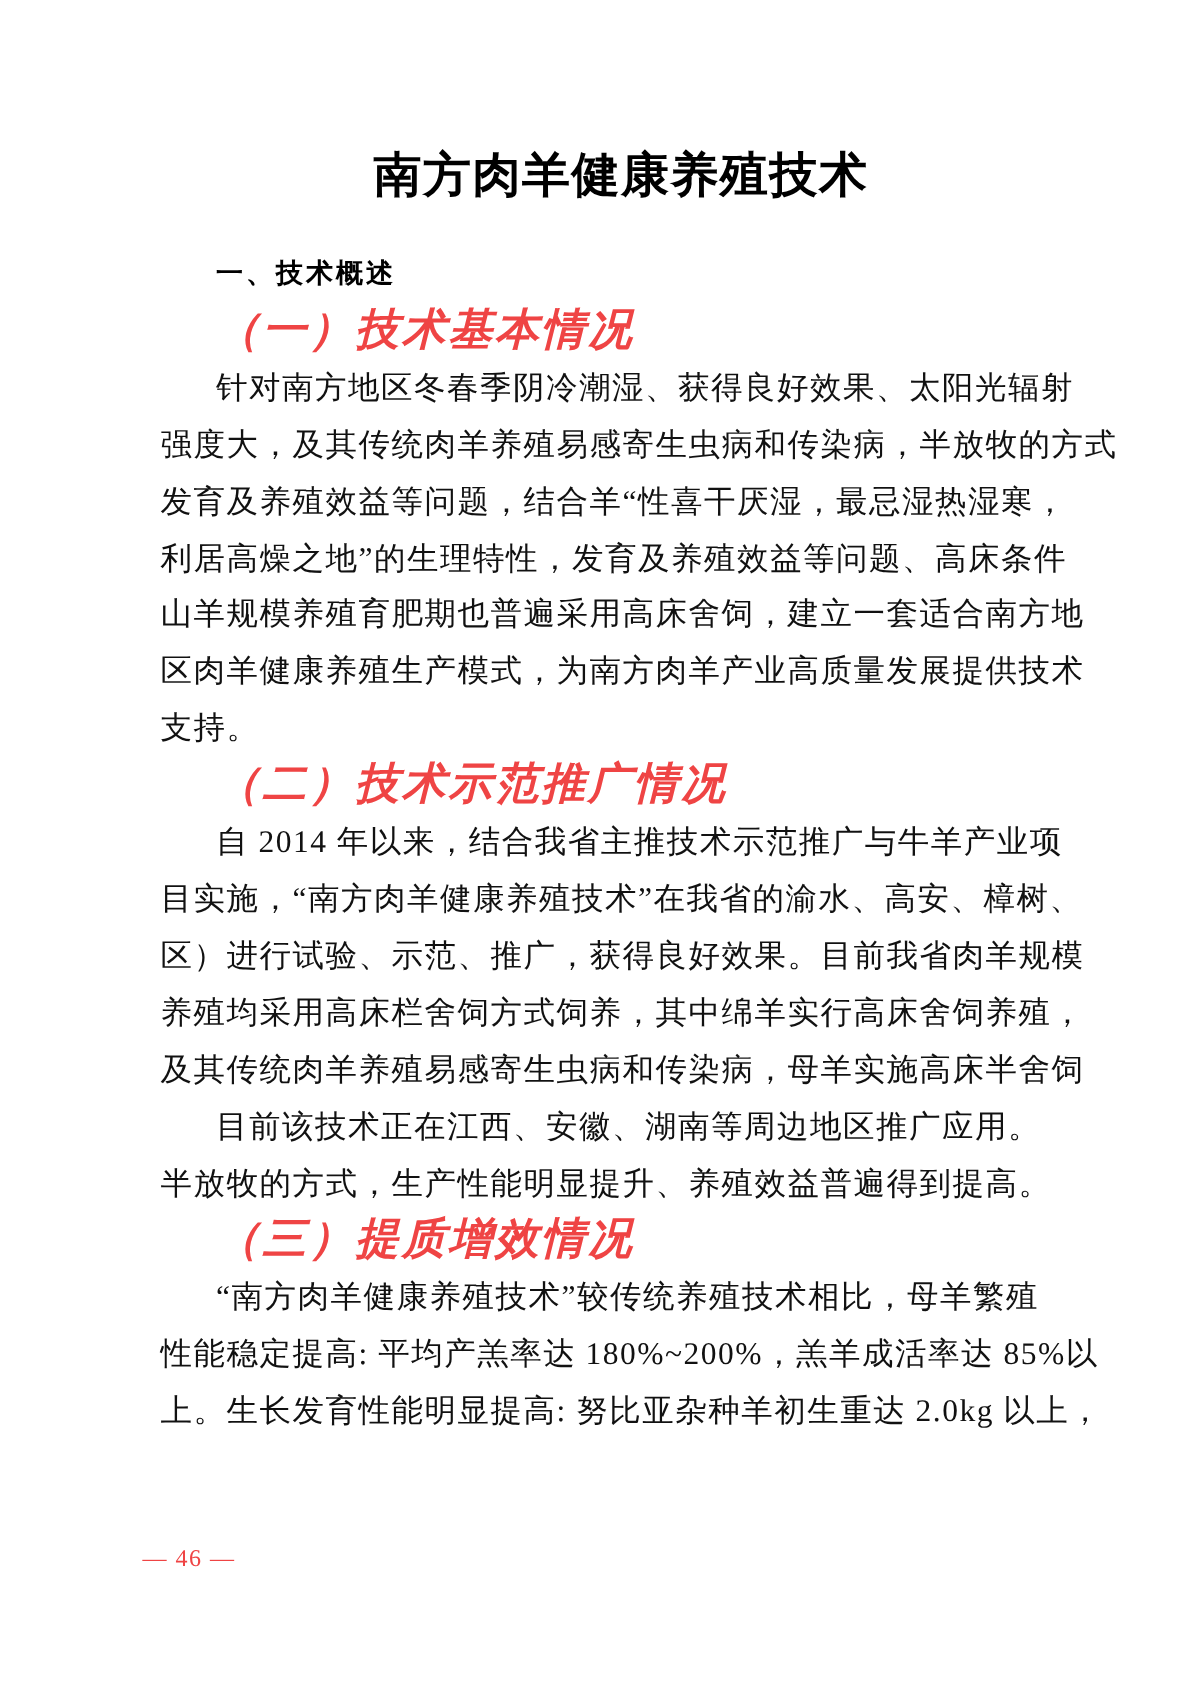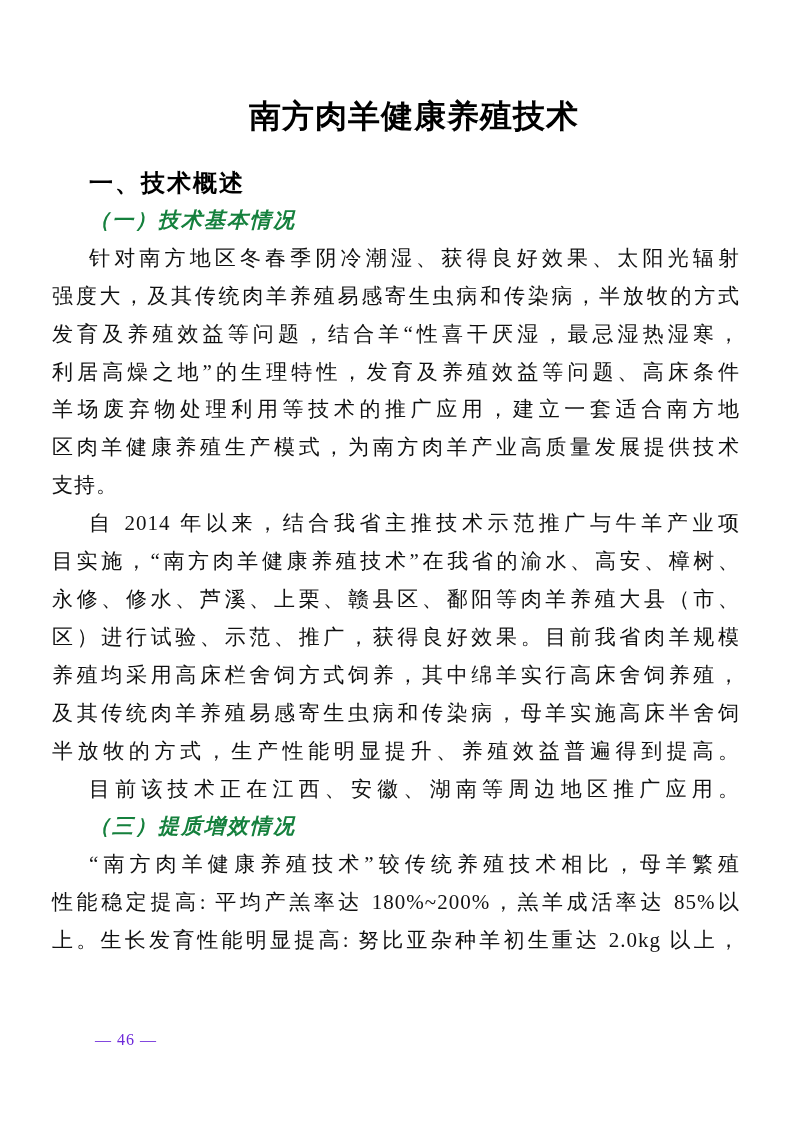--- a/index.html
+++ b/index.html
@@ -13,7 +13,7 @@
     color: #111111;
     overflow: hidden;
   }
-  .doc { padding: 0 52px; }
+  .doc { padding: 0 107px; }
   .title {
     margin-top: 96px;
     padding-left: 36px;

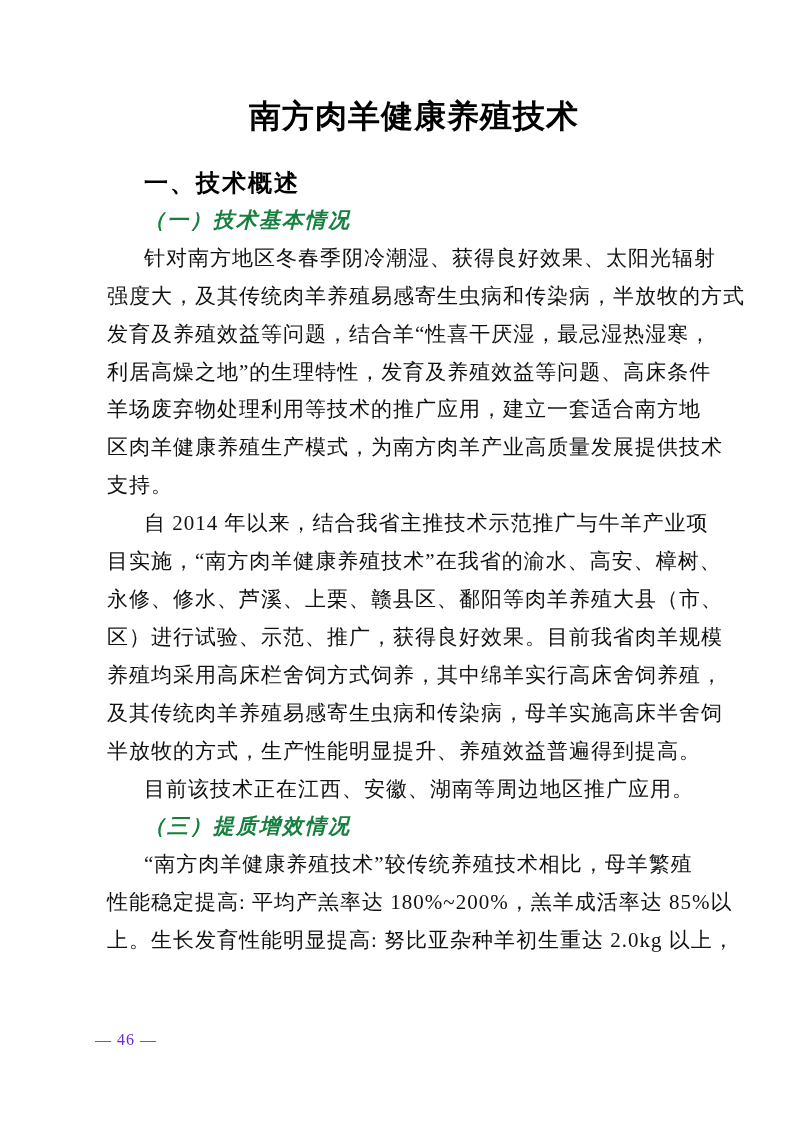--- a/index.html
+++ b/index.html
@@ -28,7 +28,7 @@
     margin-top: 28px;
     padding-left: 37px;
     font-family: "Liberation Sans", sans-serif;
-    font-size: 24px;
+    font-size: 18px;
     line-height: 37.9px;
     font-weight: bold;
     letter-spacing: 2px;

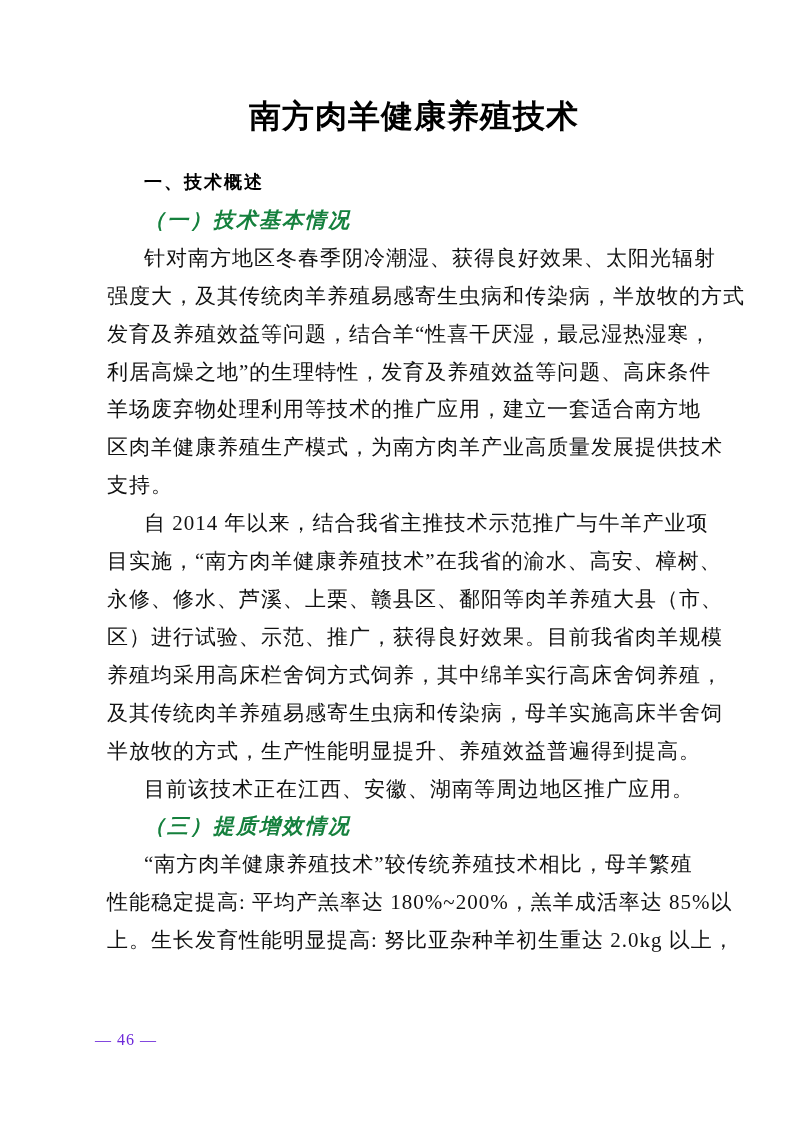--- a/index.html
+++ b/index.html
@@ -36,12 +36,12 @@
   }
   .h2 {
     padding-left: 37px;
-    font-size: 21px;
+    font-size: 29px;
     line-height: 37.9px;
     font-weight: bold;
     font-style: italic;
     letter-spacing: 2px;
-    color: #15803d;
+    color: #ef4444;
   }
   .line {
     font-size: 21px;

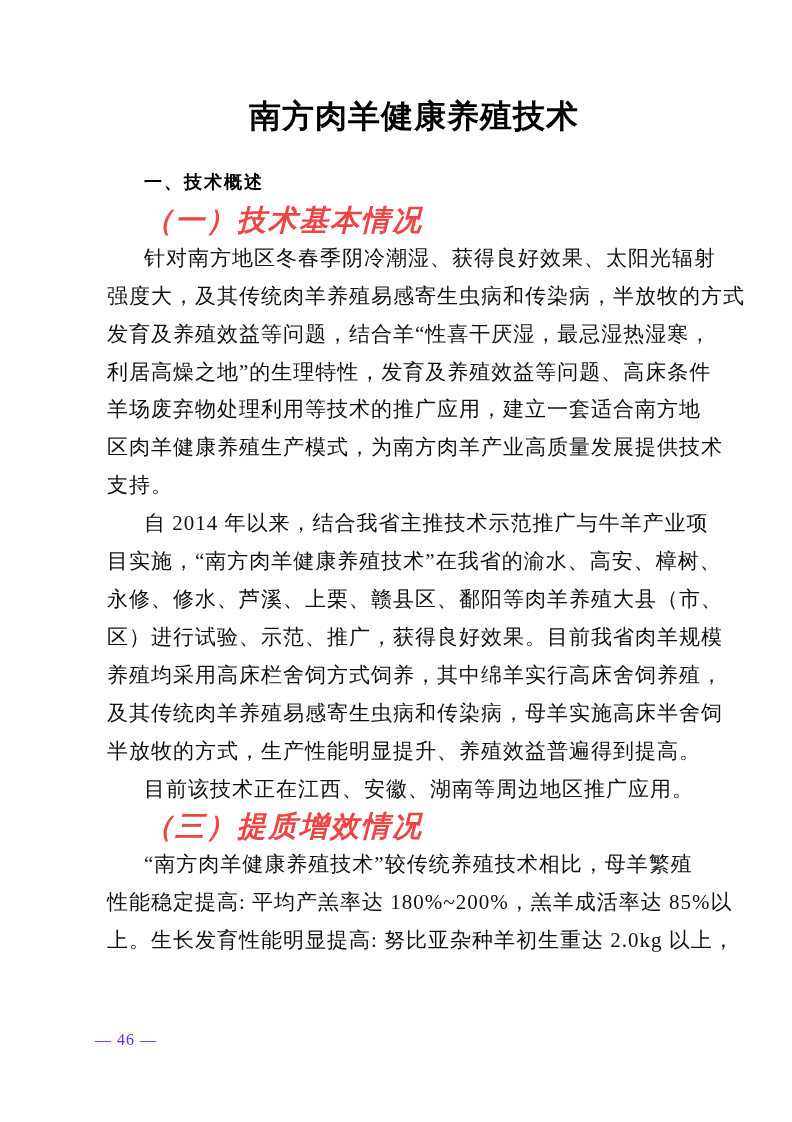--- a/index.html
+++ b/index.html
@@ -78,7 +78,7 @@
     <div class="line">强度大，及其传统肉羊养殖易感寄生虫病和传染病，半放牧的方式</div>
     <div class="line">发育及养殖效益等问题，结合羊“性喜干厌湿，最忌湿热湿寒，</div>
     <div class="line">利居高燥之地”的生理特性，发育及养殖效益等问题、高床条件</div>
-    <div class="line">羊场废弃物处理利用等技术的推广应用，建立一套适合南方地</div>
+    <div class="line">山羊规模养殖育肥期也普遍采用高床舍饲，建立一套适合南方地</div>
     <div class="line">区肉羊健康养殖生产模式，为南方肉羊产业高质量发展提供技术</div>
     <div class="line endline">支持。</div>
 

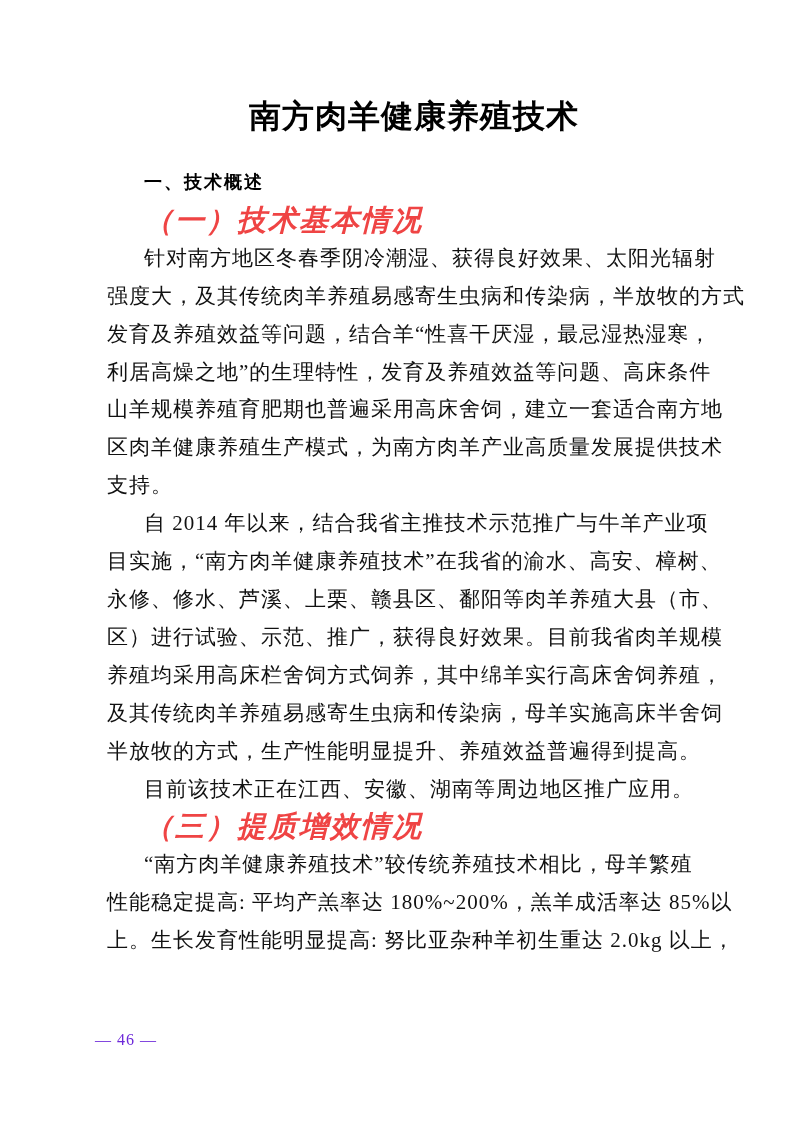--- a/index.html
+++ b/index.html
@@ -82,6 +82,7 @@
     <div class="line">区肉羊健康养殖生产模式，为南方肉羊产业高质量发展提供技术</div>
     <div class="line endline">支持。</div>
 
+    <div class="h2">（二）技术示范推广情况</div>
     <div class="line indent">自 2014 年以来，结合我省主推技术示范推广与牛羊产业项</div>
     <div class="line">目实施，“南方肉羊健康养殖技术”在我省的渝水、高安、樟树、</div>
     <div class="line">永修、修水、芦溪、上栗、赣县区、鄱阳等肉羊养殖大县（市、</div>

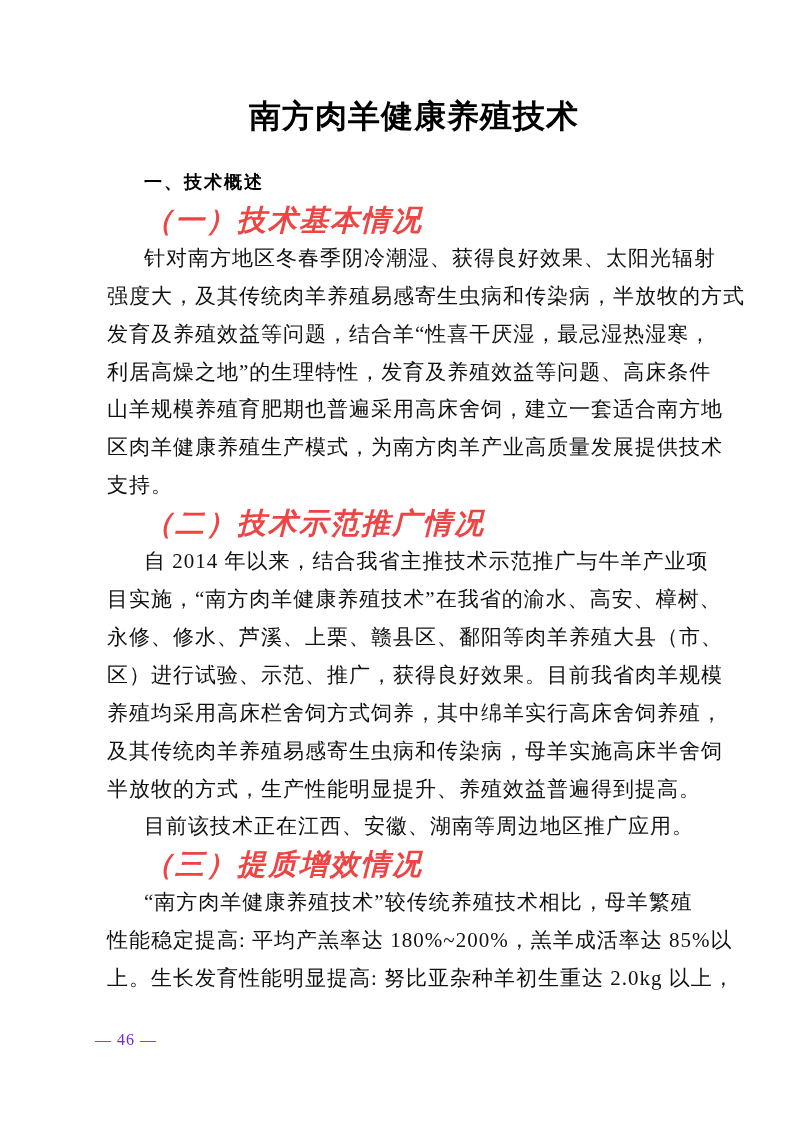--- a/index.html
+++ b/index.html
@@ -85,7 +85,6 @@
     <div class="h2">（二）技术示范推广情况</div>
     <div class="line indent">自 2014 年以来，结合我省主推技术示范推广与牛羊产业项</div>
     <div class="line">目实施，“南方肉羊健康养殖技术”在我省的渝水、高安、樟树、</div>
-    <div class="line">永修、修水、芦溪、上栗、赣县区、鄱阳等肉羊养殖大县（市、</div>
     <div class="line">区）进行试验、示范、推广，获得良好效果。目前我省肉羊规模</div>
     <div class="line">养殖均采用高床栏舍饲方式饲养，其中绵羊实行高床舍饲养殖，</div>
     <div class="line">及其传统肉羊养殖易感寄生虫病和传染病，母羊实施高床半舍饲</div>

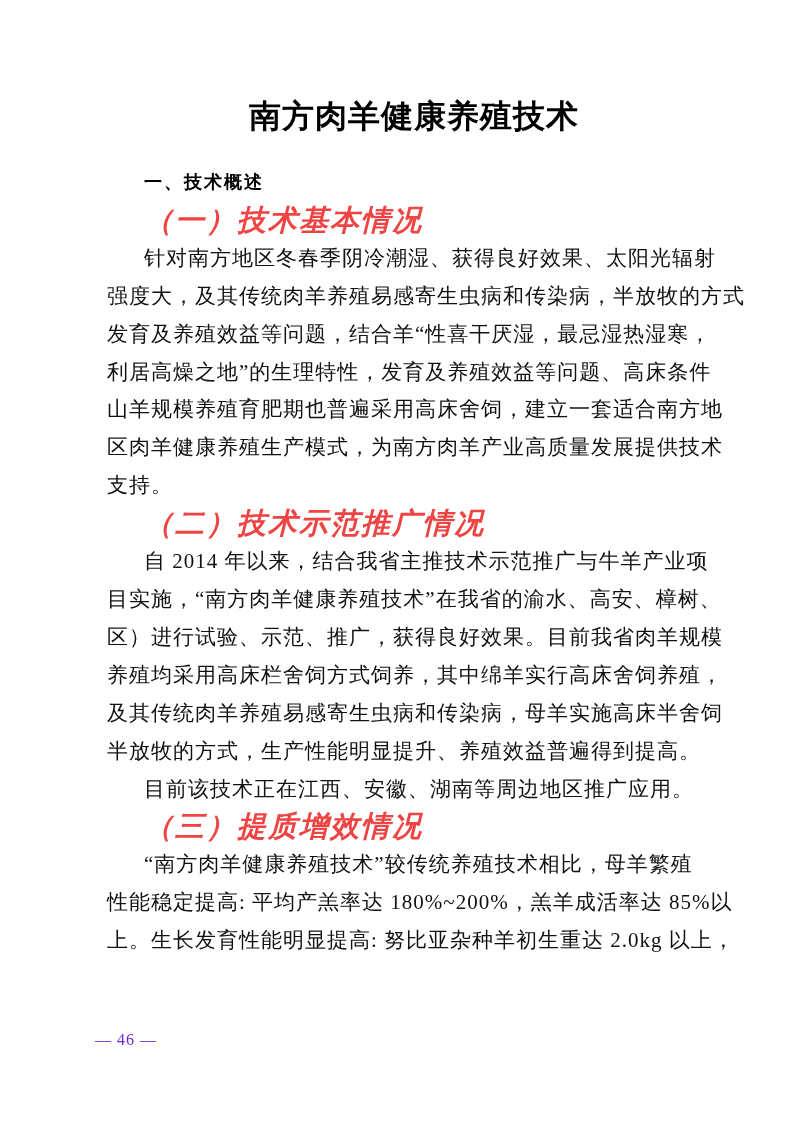--- a/index.html
+++ b/index.html
@@ -88,8 +88,8 @@
     <div class="line">区）进行试验、示范、推广，获得良好效果。目前我省肉羊规模</div>
     <div class="line">养殖均采用高床栏舍饲方式饲养，其中绵羊实行高床舍饲养殖，</div>
     <div class="line">及其传统肉羊养殖易感寄生虫病和传染病，母羊实施高床半舍饲</div>
+    <div class="line indent">目前该技术正在江西、安徽、湖南等周边地区推广应用。</div>
     <div class="line">半放牧的方式，生产性能明显提升、养殖效益普遍得到提高。</div>
-    <div class="line indent">目前该技术正在江西、安徽、湖南等周边地区推广应用。</div>
 
     <div class="h2">（三）提质增效情况</div>
     <div class="line indent">“南方肉羊健康养殖技术”较传统养殖技术相比，母羊繁殖</div>

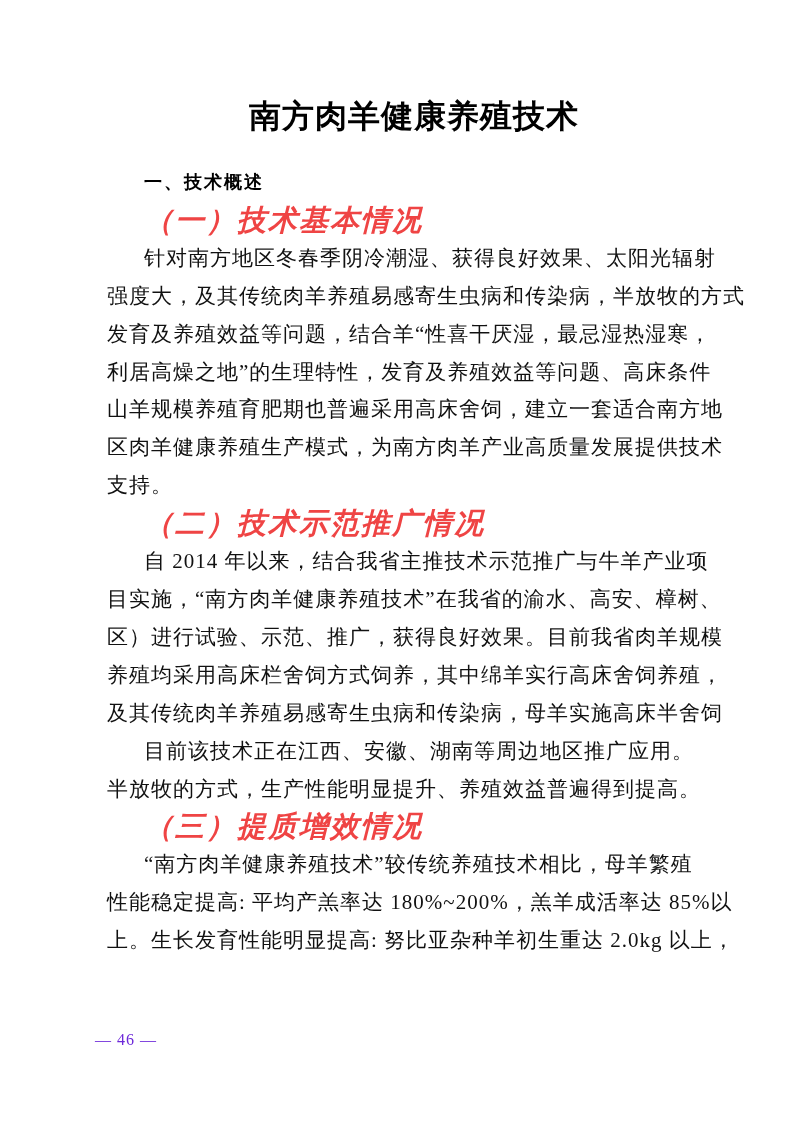--- a/index.html
+++ b/index.html
@@ -60,7 +60,7 @@
     font-size: 16px;
     line-height: 24px;
     letter-spacing: 1px;
-    color: #6d28d9;
+    color: #ef4444;
   }
 </style>
 </head>

